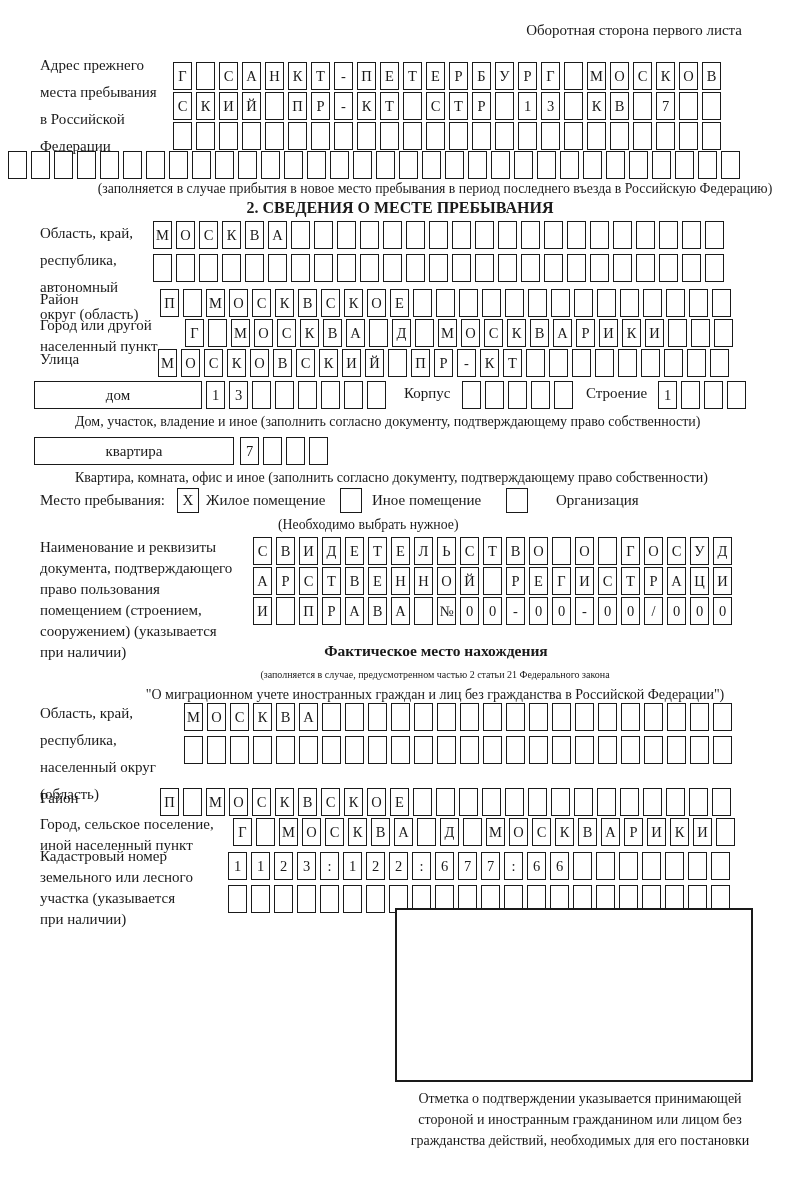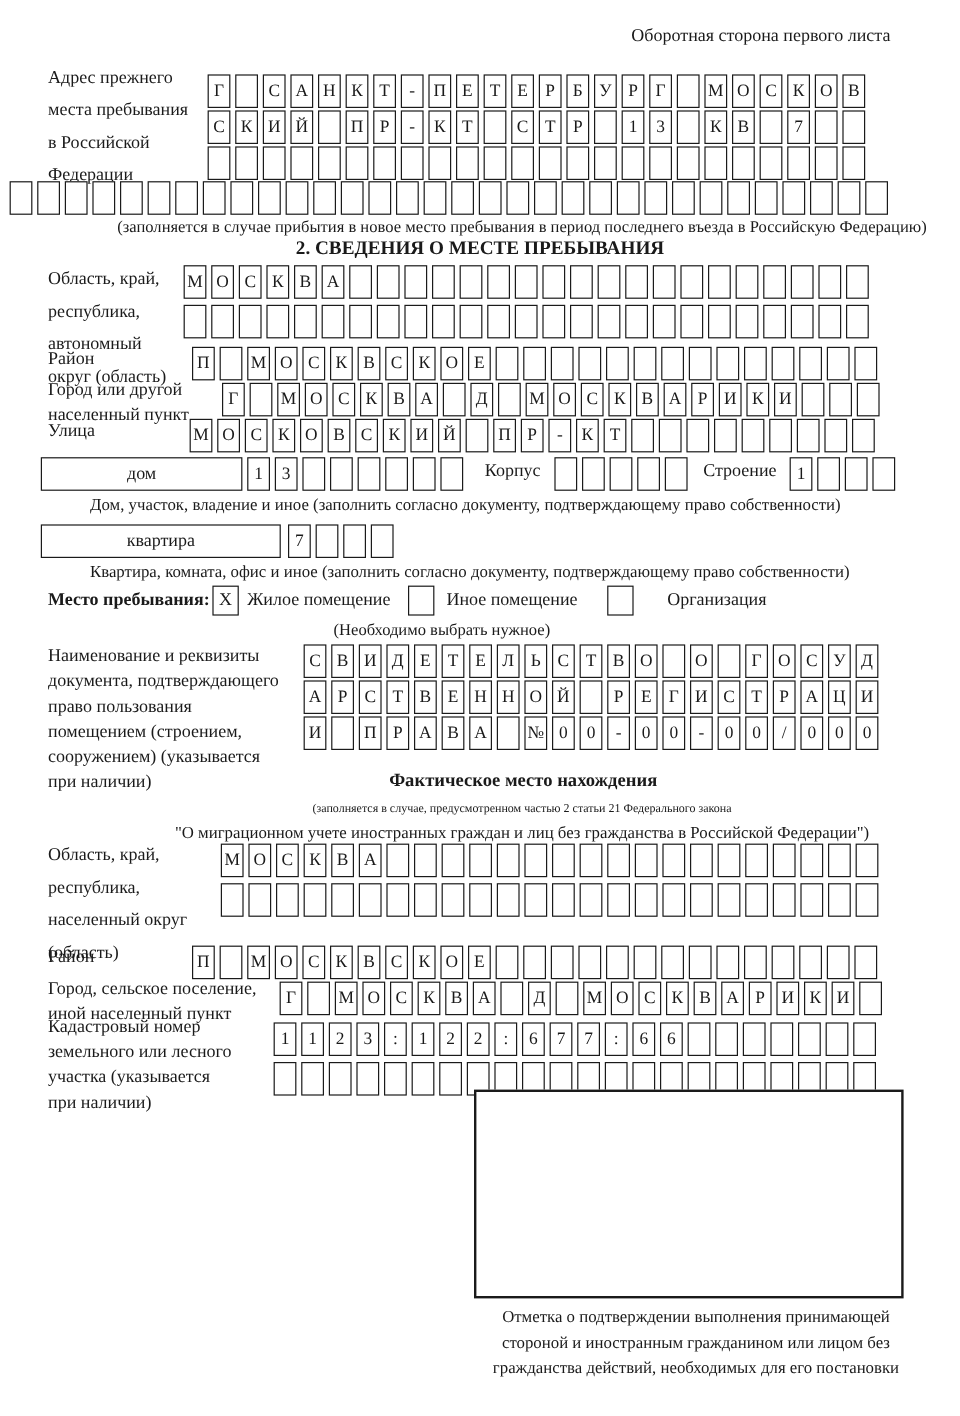--- a/index.html
+++ b/index.html
@@ -346,7 +346,7 @@
     </div>
   <div class="abs caption" style="left:40px;top:469px;font-size:14px;">Квартира, комната, офис и иное (заполнить согласно документу, подтверждающему право собственности)</div>
 
-  <div class="abs inlbl" style="left:40px;top:492px;font-weight:bold;">Место пребывания:</div>
+  <div class="abs inlbl" style="left:40px;top:492px;">Место пребывания:</div>
   <span class="abs chk" style="left:177px;top:488px;">X</span>
   <div class="abs inlbl" style="left:206px;top:492px;">Жилое помещение</div>
   <span class="abs chk" style="left:340px;top:488px;"></span>

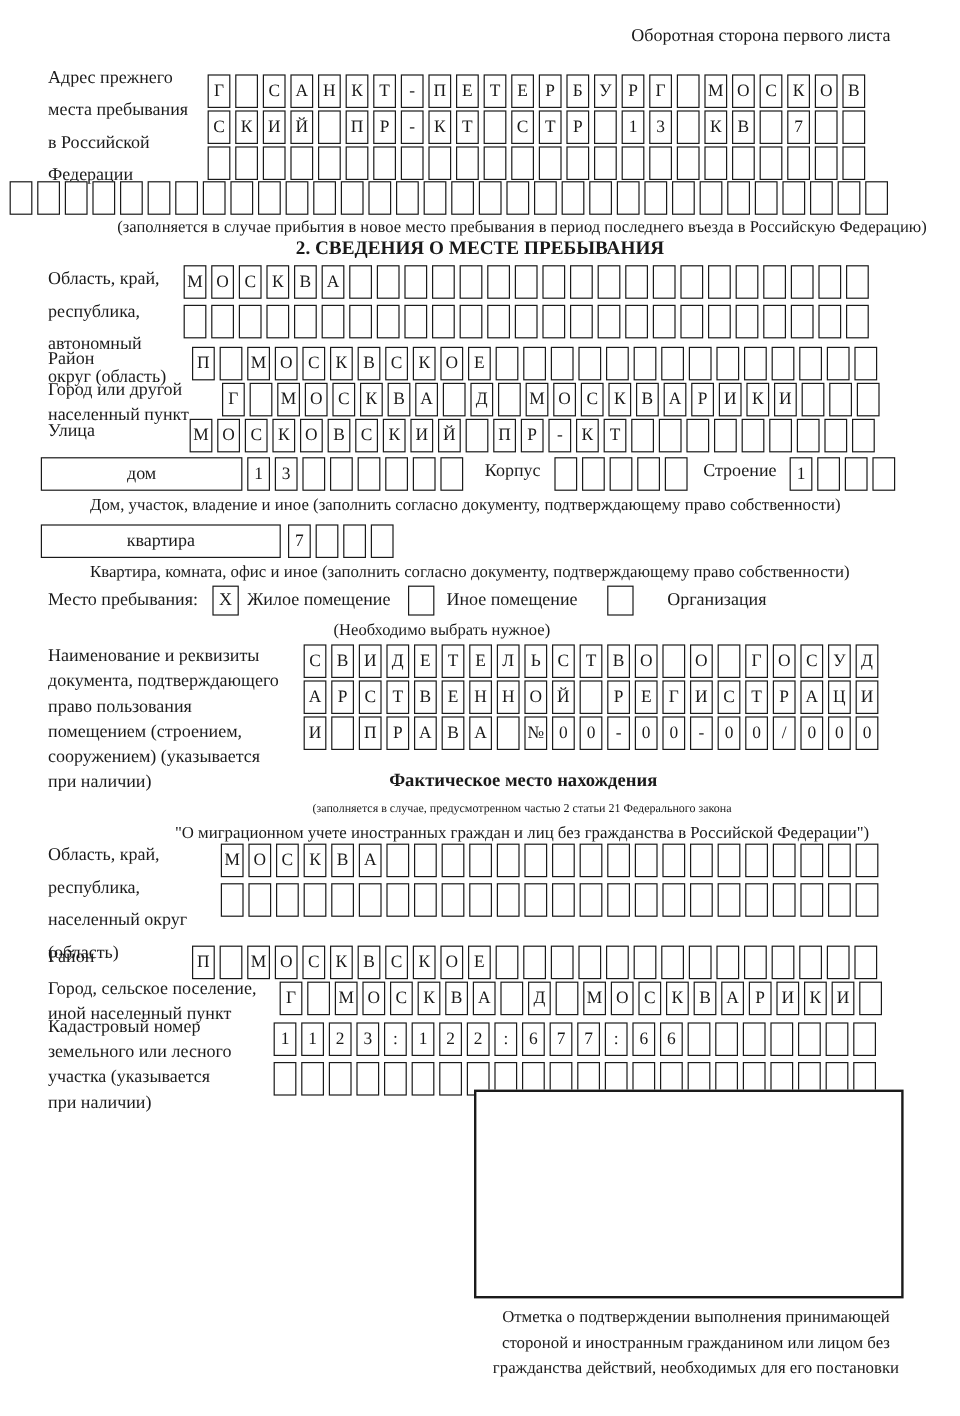--- a/index.html
+++ b/index.html
@@ -613,7 +613,7 @@
 
   <div class="abs stampbox" style="left:395px;top:908px;width:354px;height:170px;"></div>
   <div class="abs" style="left:360px;top:1088px;width:440px;text-align:center;font-size:14px;line-height:21px;">
-    <div>Отметка о подтверждении выполнения принимающей</div>
+    <div>Отметка о подтверждении указывается принимающей</div>
     <div>стороной и иностранным гражданином или лицом без</div>
     <div>гражданства действий, необходимых для его постановки</div>
   </div>

